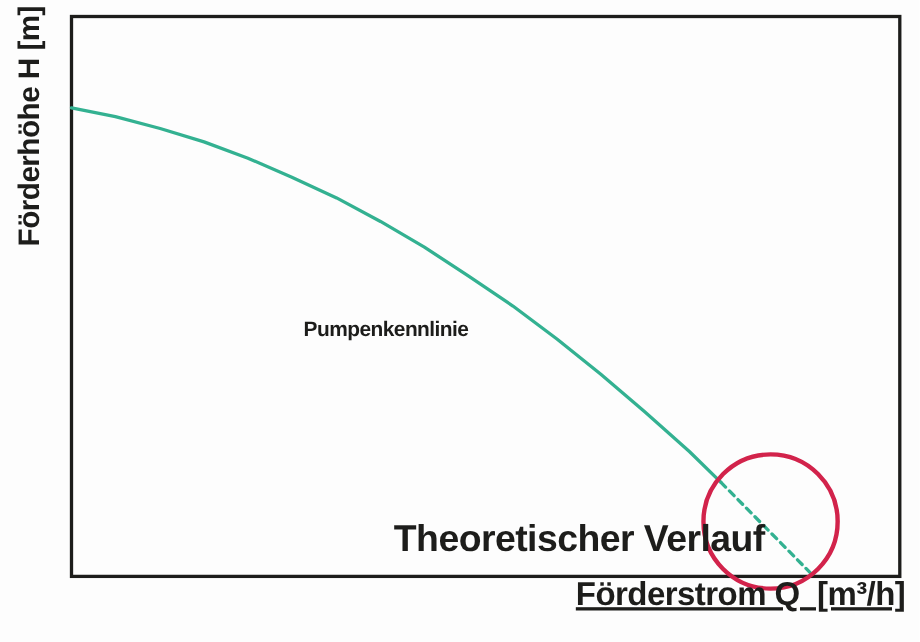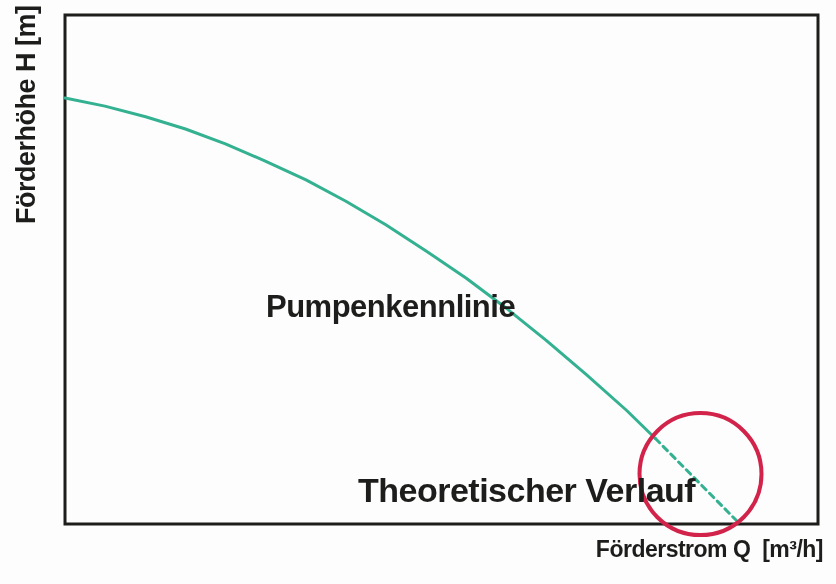--- a/index.html
+++ b/index.html
@@ -34,9 +34,9 @@
     white-space: pre;
   }
   .curve-label {
-    left: 266px;
+    left: 276px;
     top: 290px;
-    font-size: 31px;
+    font-size: 19px;
   }
   .theo-label {
     left: 358px;

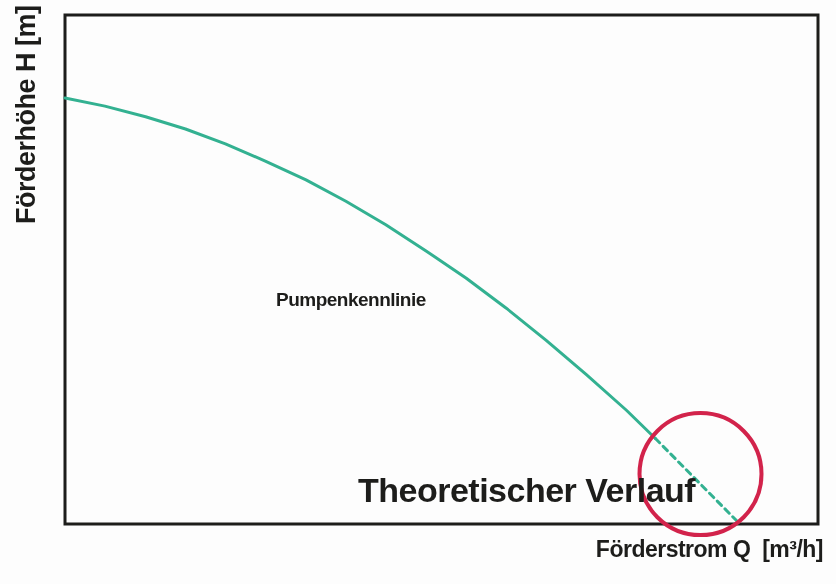--- a/index.html
+++ b/index.html
@@ -29,9 +29,10 @@
   }
   .xlabel {
     right: 13px;
-    top: 537px;
-    font-size: 23px;
+    top: 524px;
+    font-size: 30px;
     white-space: pre;
+    text-decoration: underline;
   }
   .curve-label {
     left: 276px;

